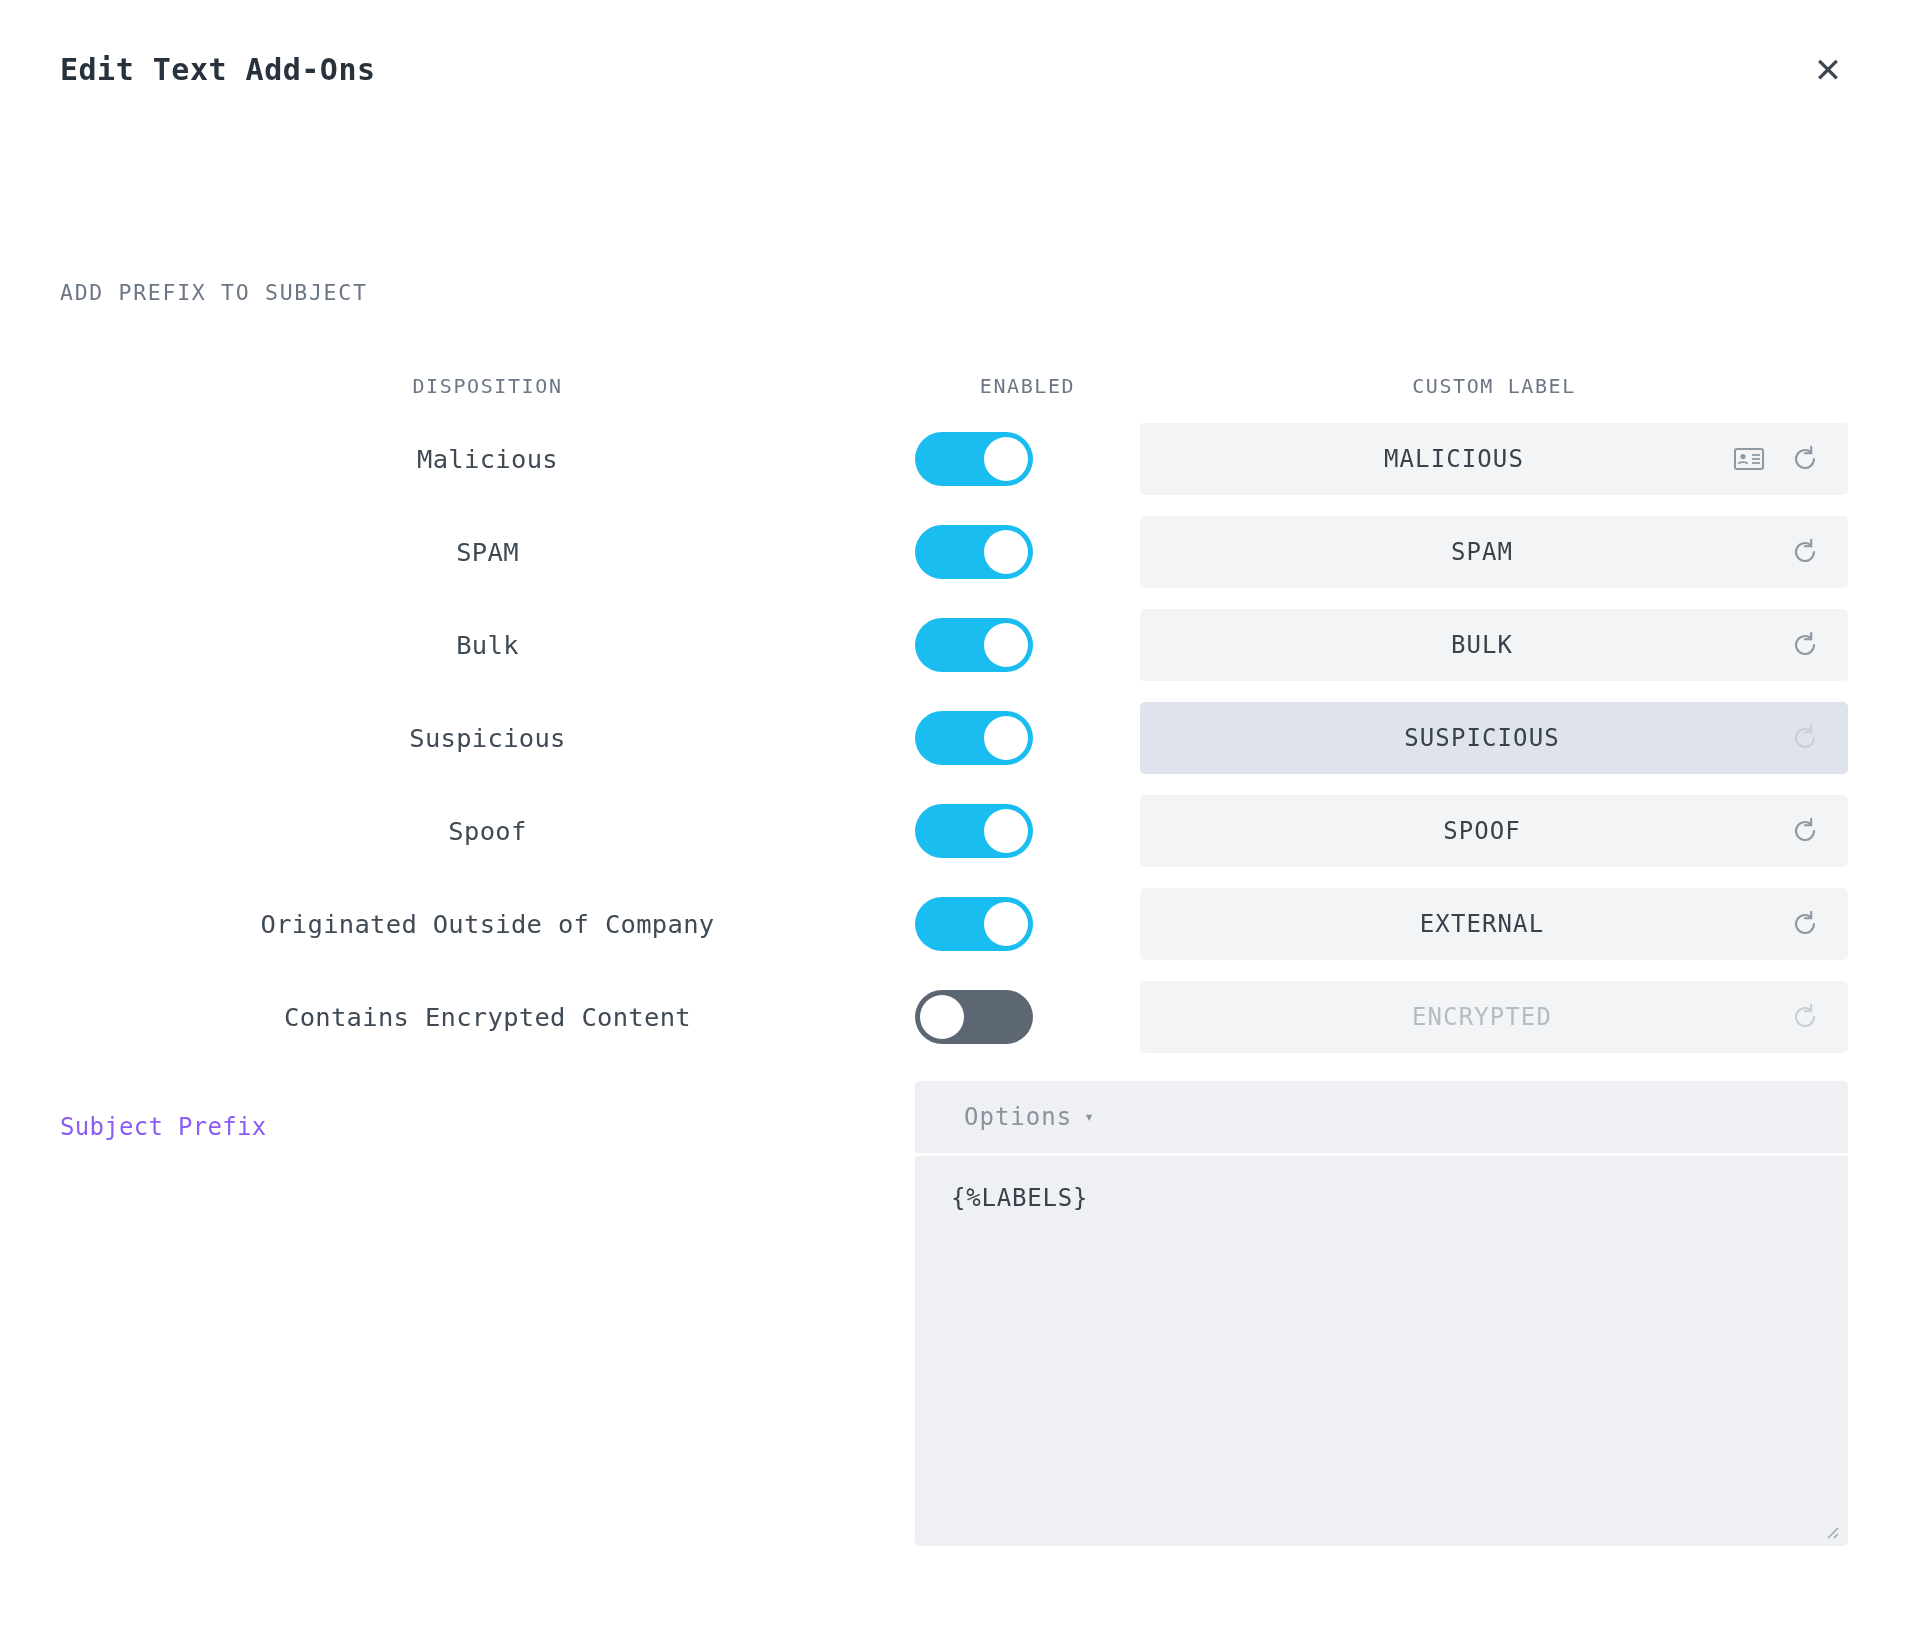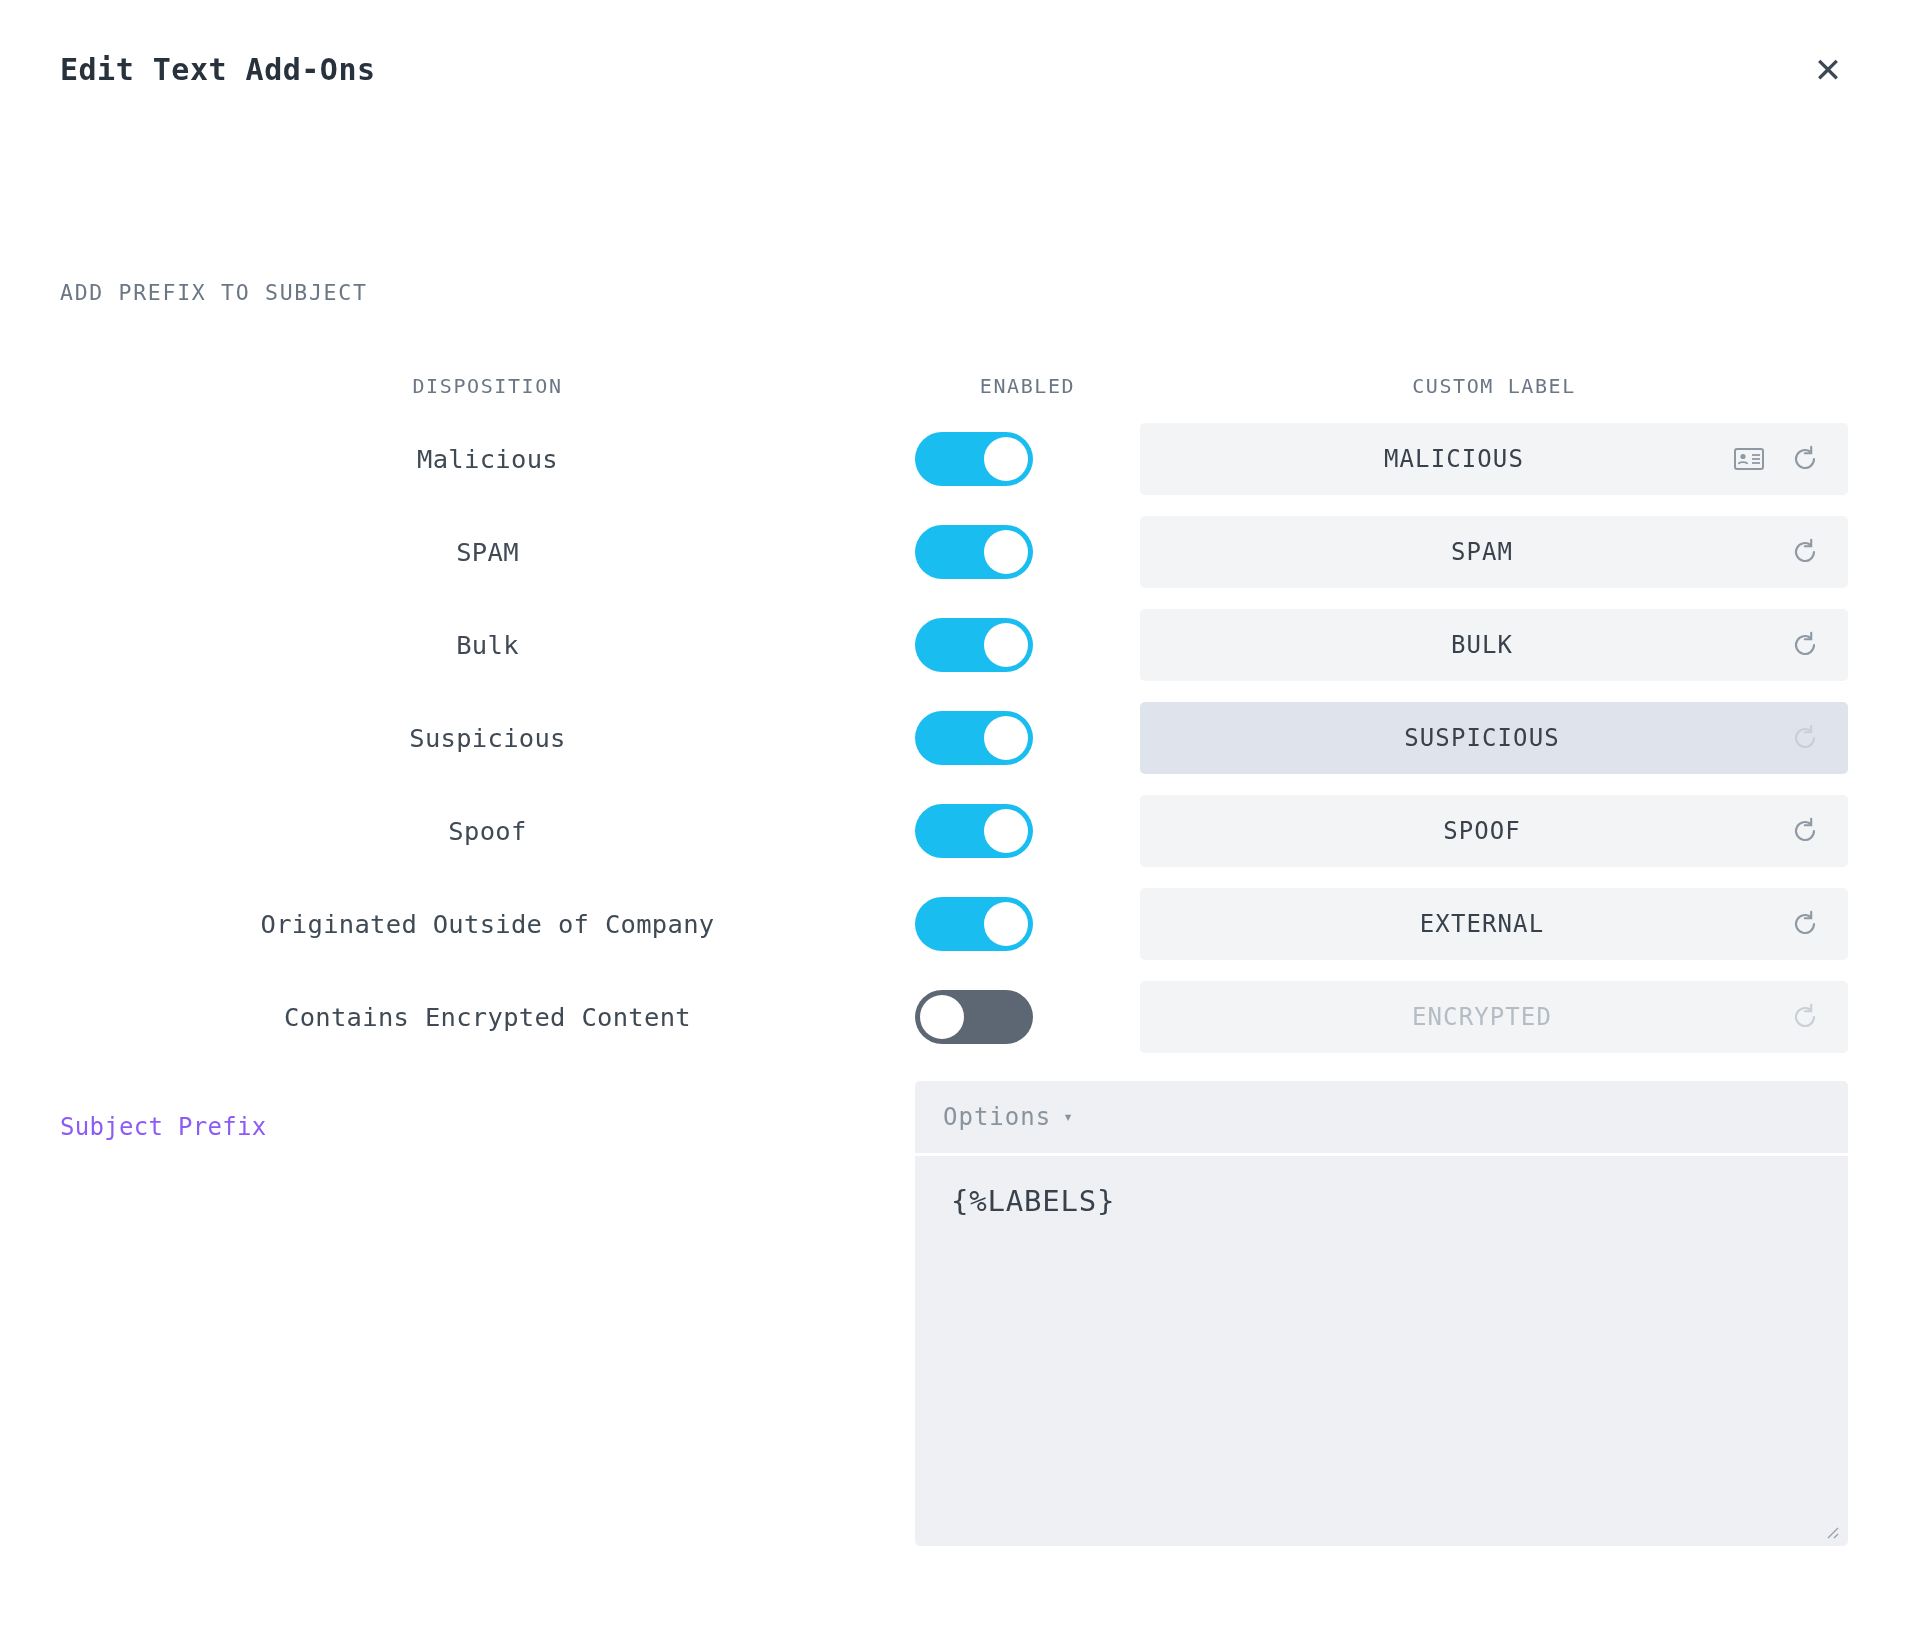--- a/index.html
+++ b/index.html
@@ -194,7 +194,7 @@
     height: 72px;
     display: flex;
     align-items: center;
-    padding-left: 28px;
+    padding-left: 49px;
   }
   .options-btn {
     font-size: 24px;

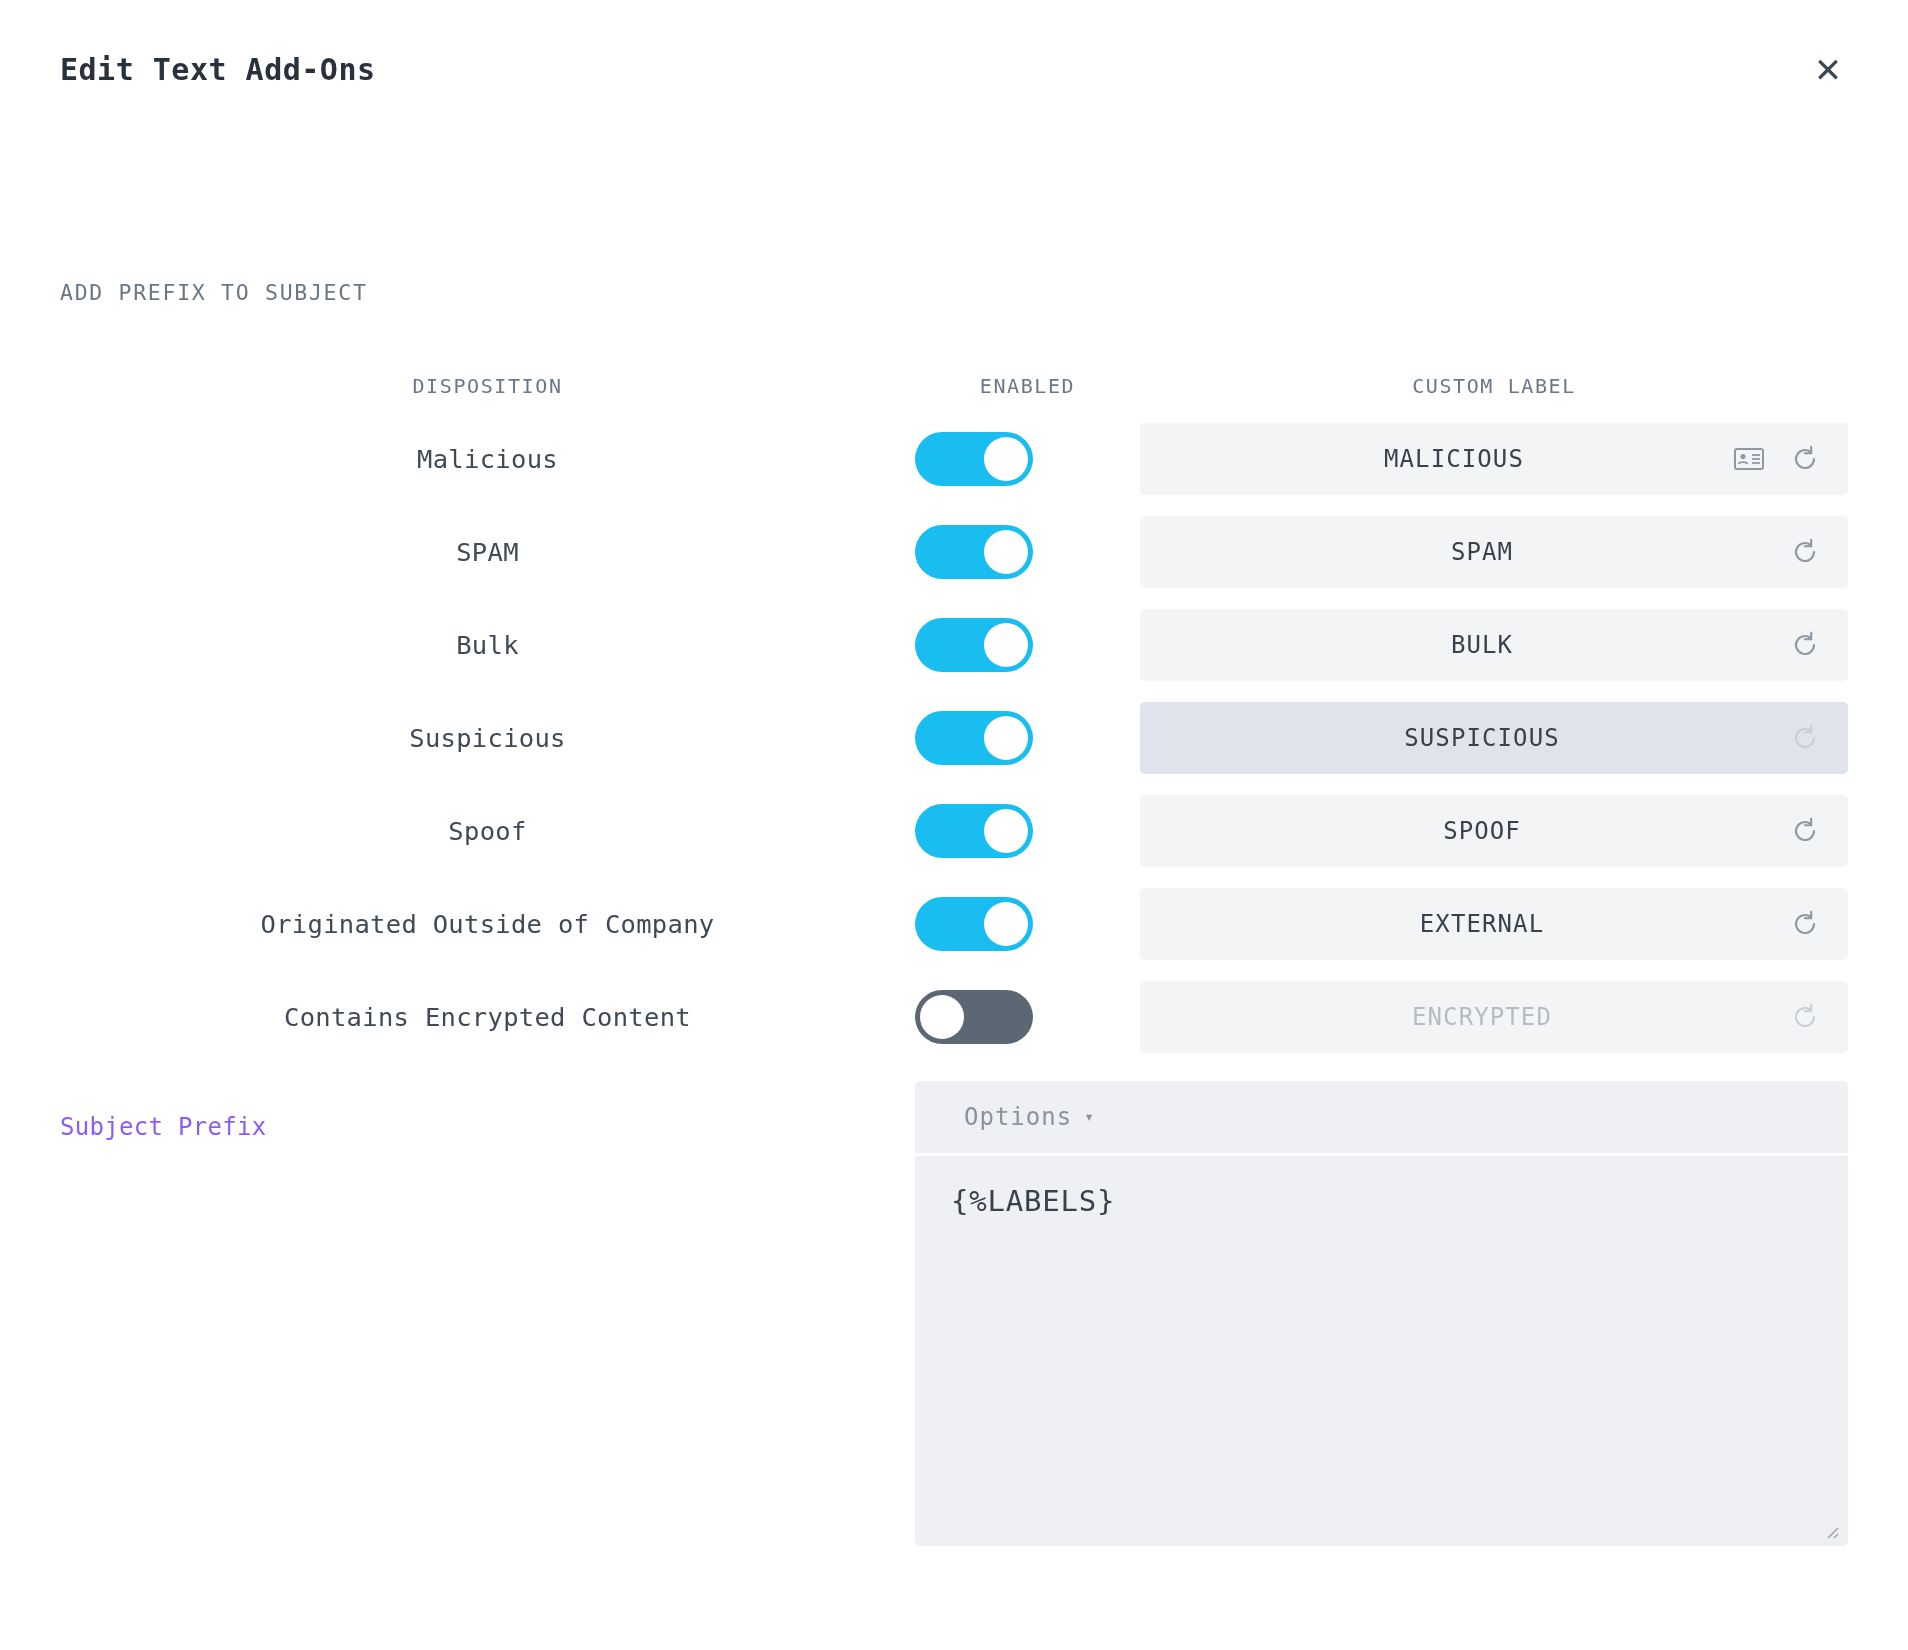--- a/index.html
+++ b/index.html
@@ -216,7 +216,7 @@
     margin-top: 3px;
     padding: 28px 36px;
     position: relative;
-    font-size: 29px;
+    font-size: 24px;
     color: #39424c;
     letter-spacing: 0.8px;
     cursor: text;

